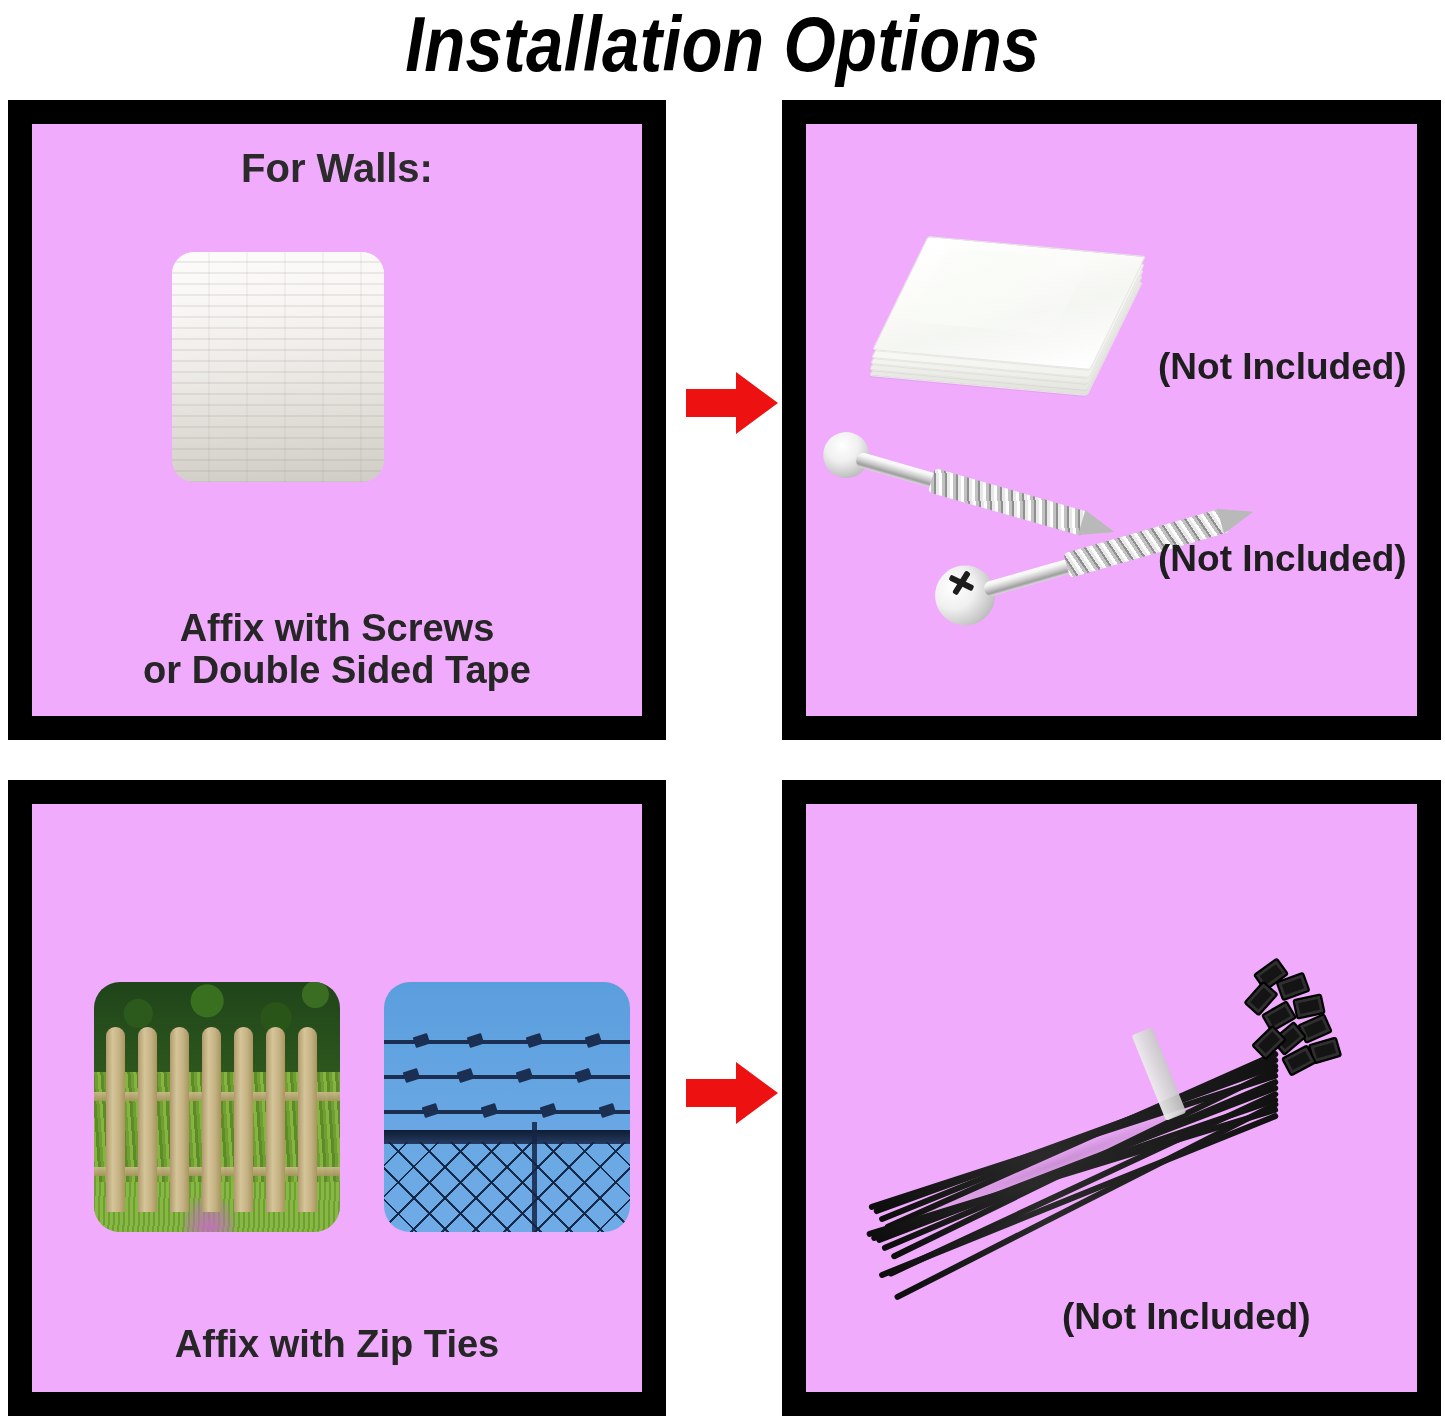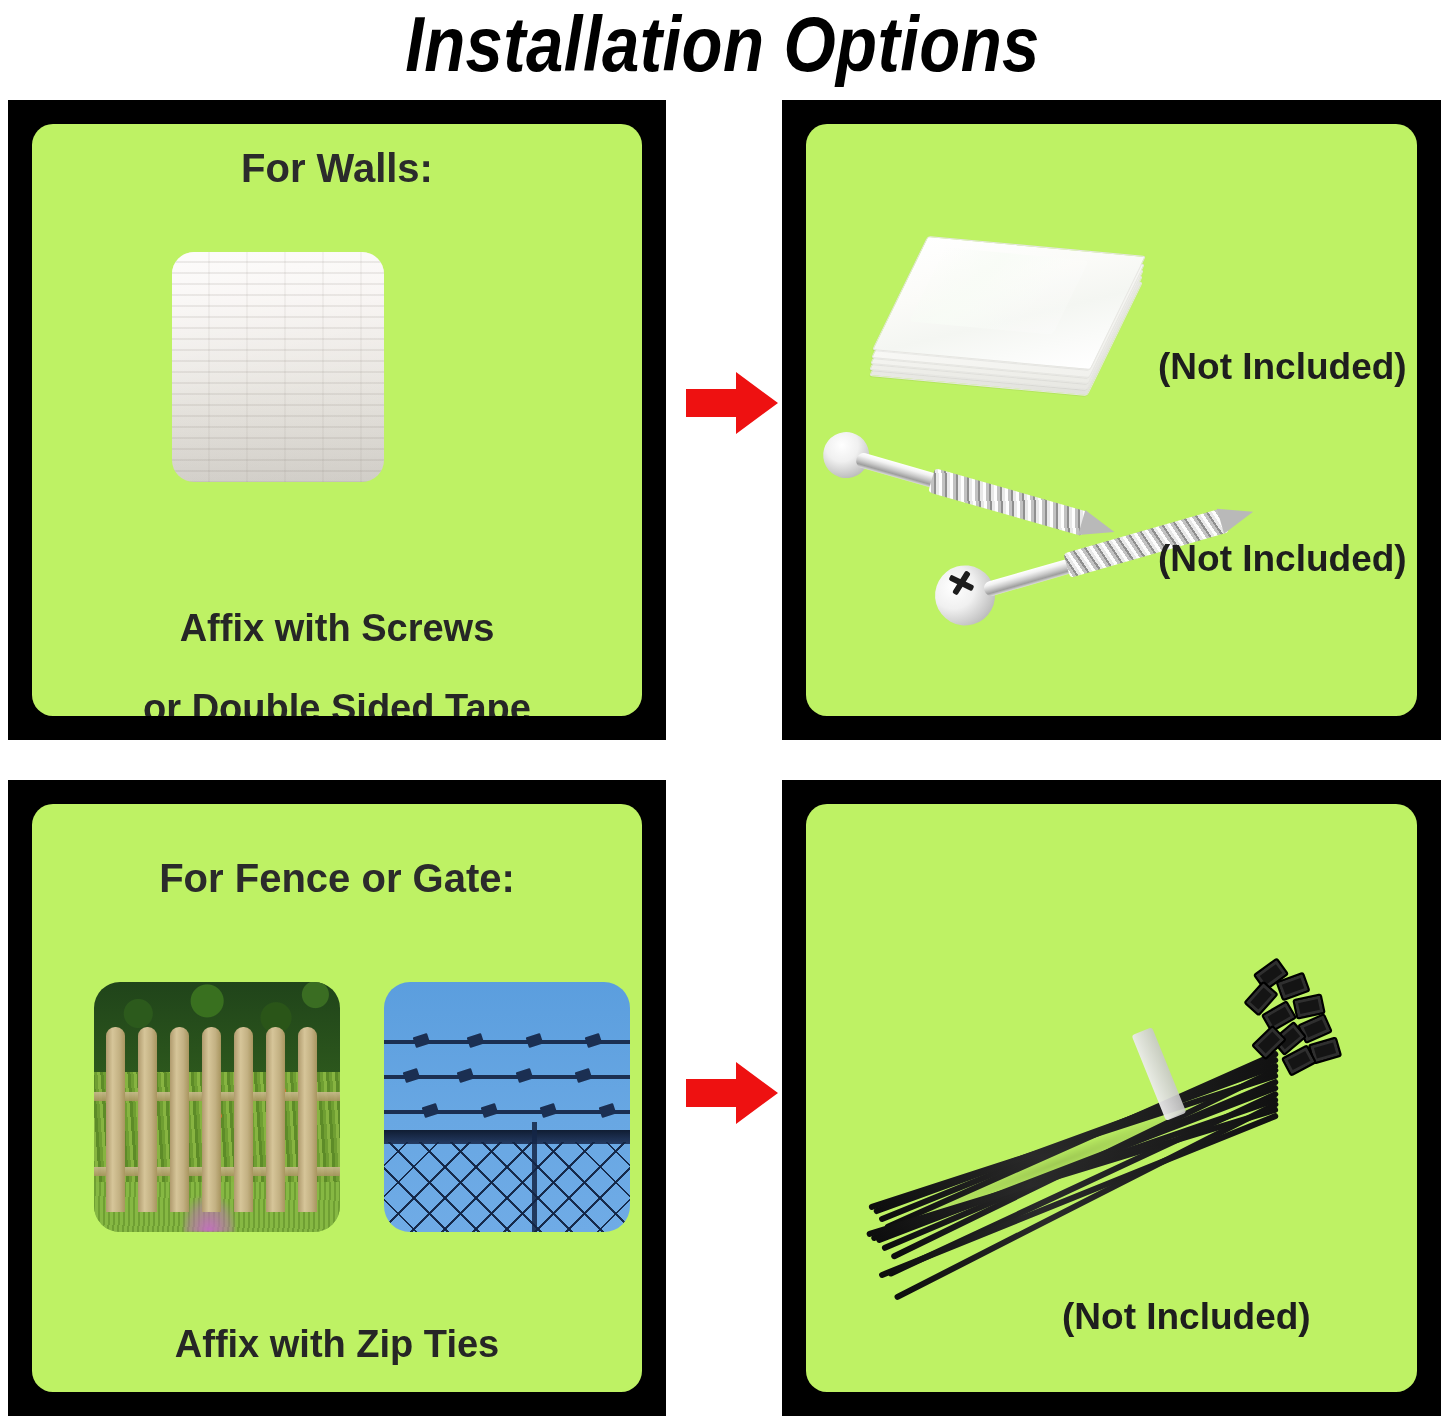--- a/index.html
+++ b/index.html
@@ -43,9 +43,8 @@
   .panel-inner {
     position: absolute;
     inset: 24px;
-    background: #bef264;
+    background: #f0abfc;
     overflow: hidden;
-    border-radius: 21px;
   }
   #panel-walls      { left: 8px;   top: 100px;  width: 658px; height: 640px; }
   #panel-hardware   { left: 782px; top: 100px;  width: 659px; height: 640px; }

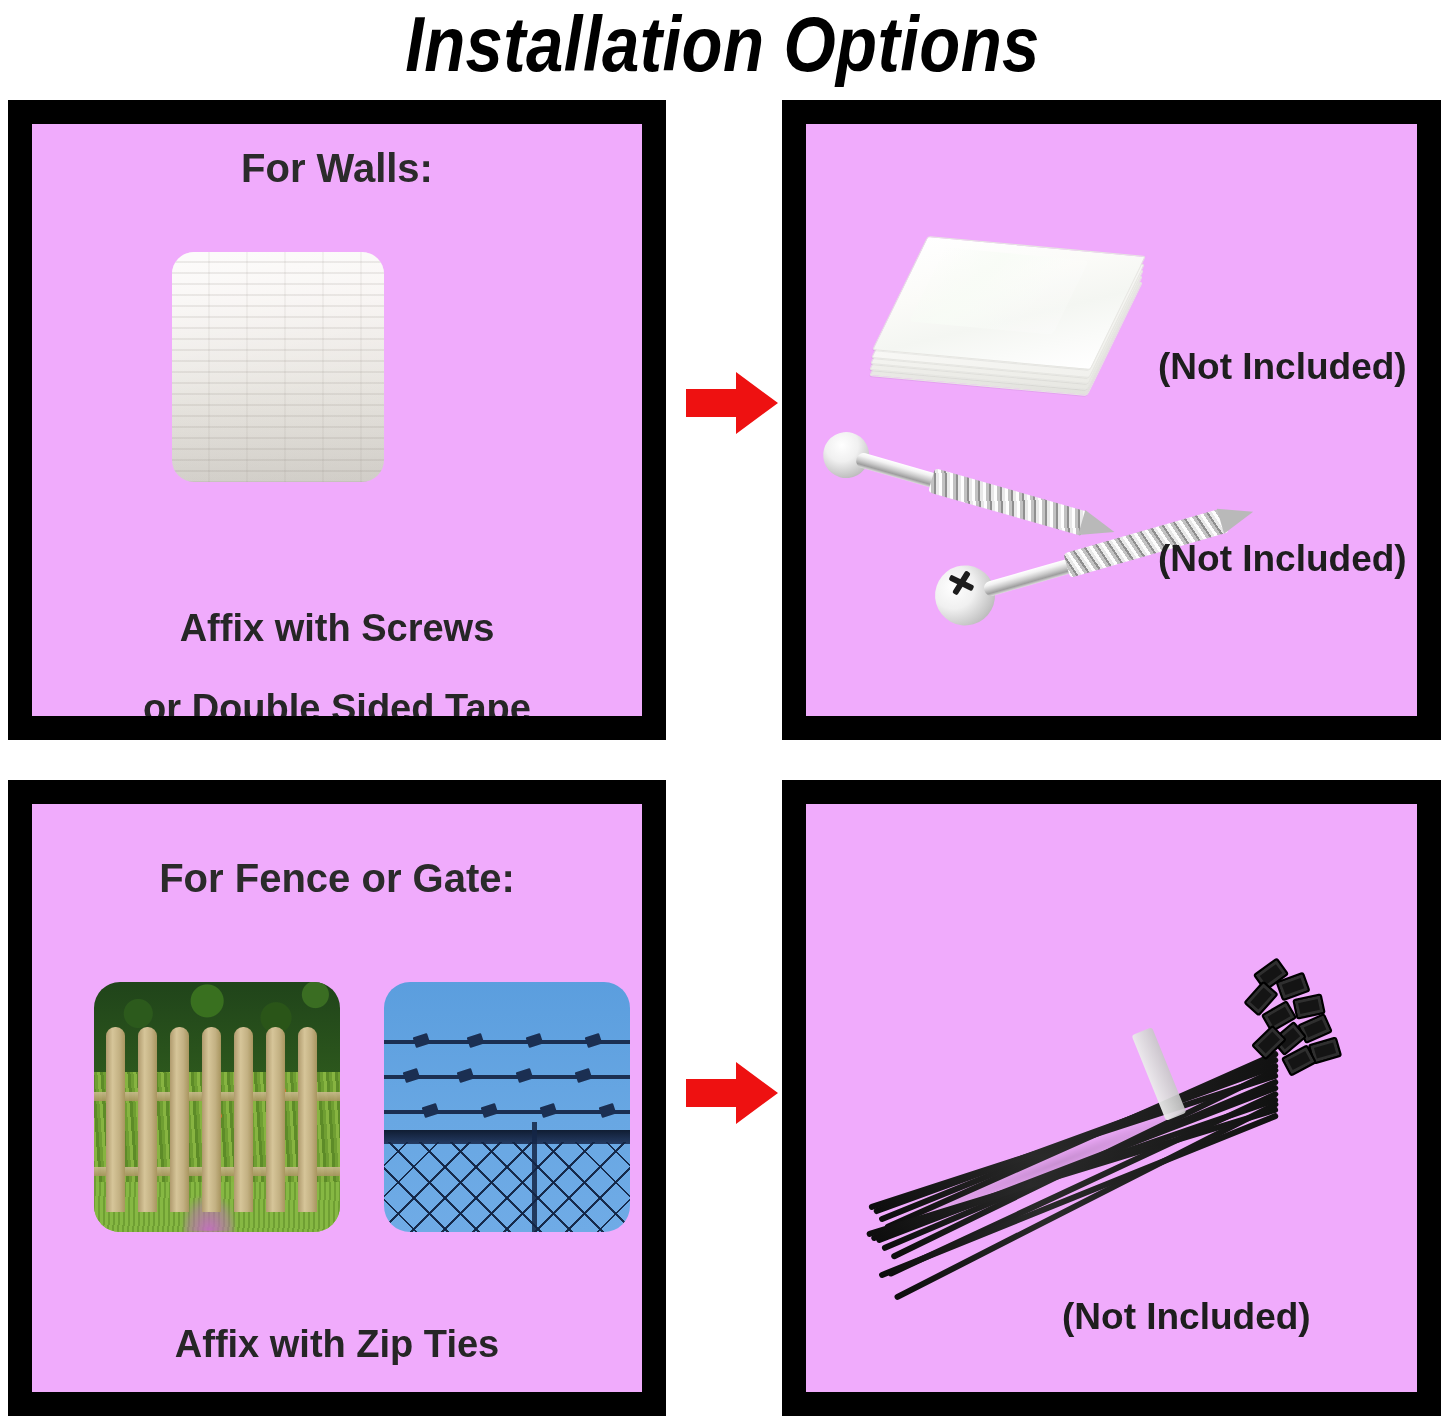--- a/index.html
+++ b/index.html
@@ -362,7 +362,7 @@
     </div>
 
     <div class="panel-caption" style="top:478px;">Affix with Screws</div>
-    <div class="panel-caption" style="top:520px;margin-top:38px;">or Double Sided Tape</div>
+    <div class="panel-caption" style="top:520px;">or Double Sided Tape</div>
   </div>
 </div>
 

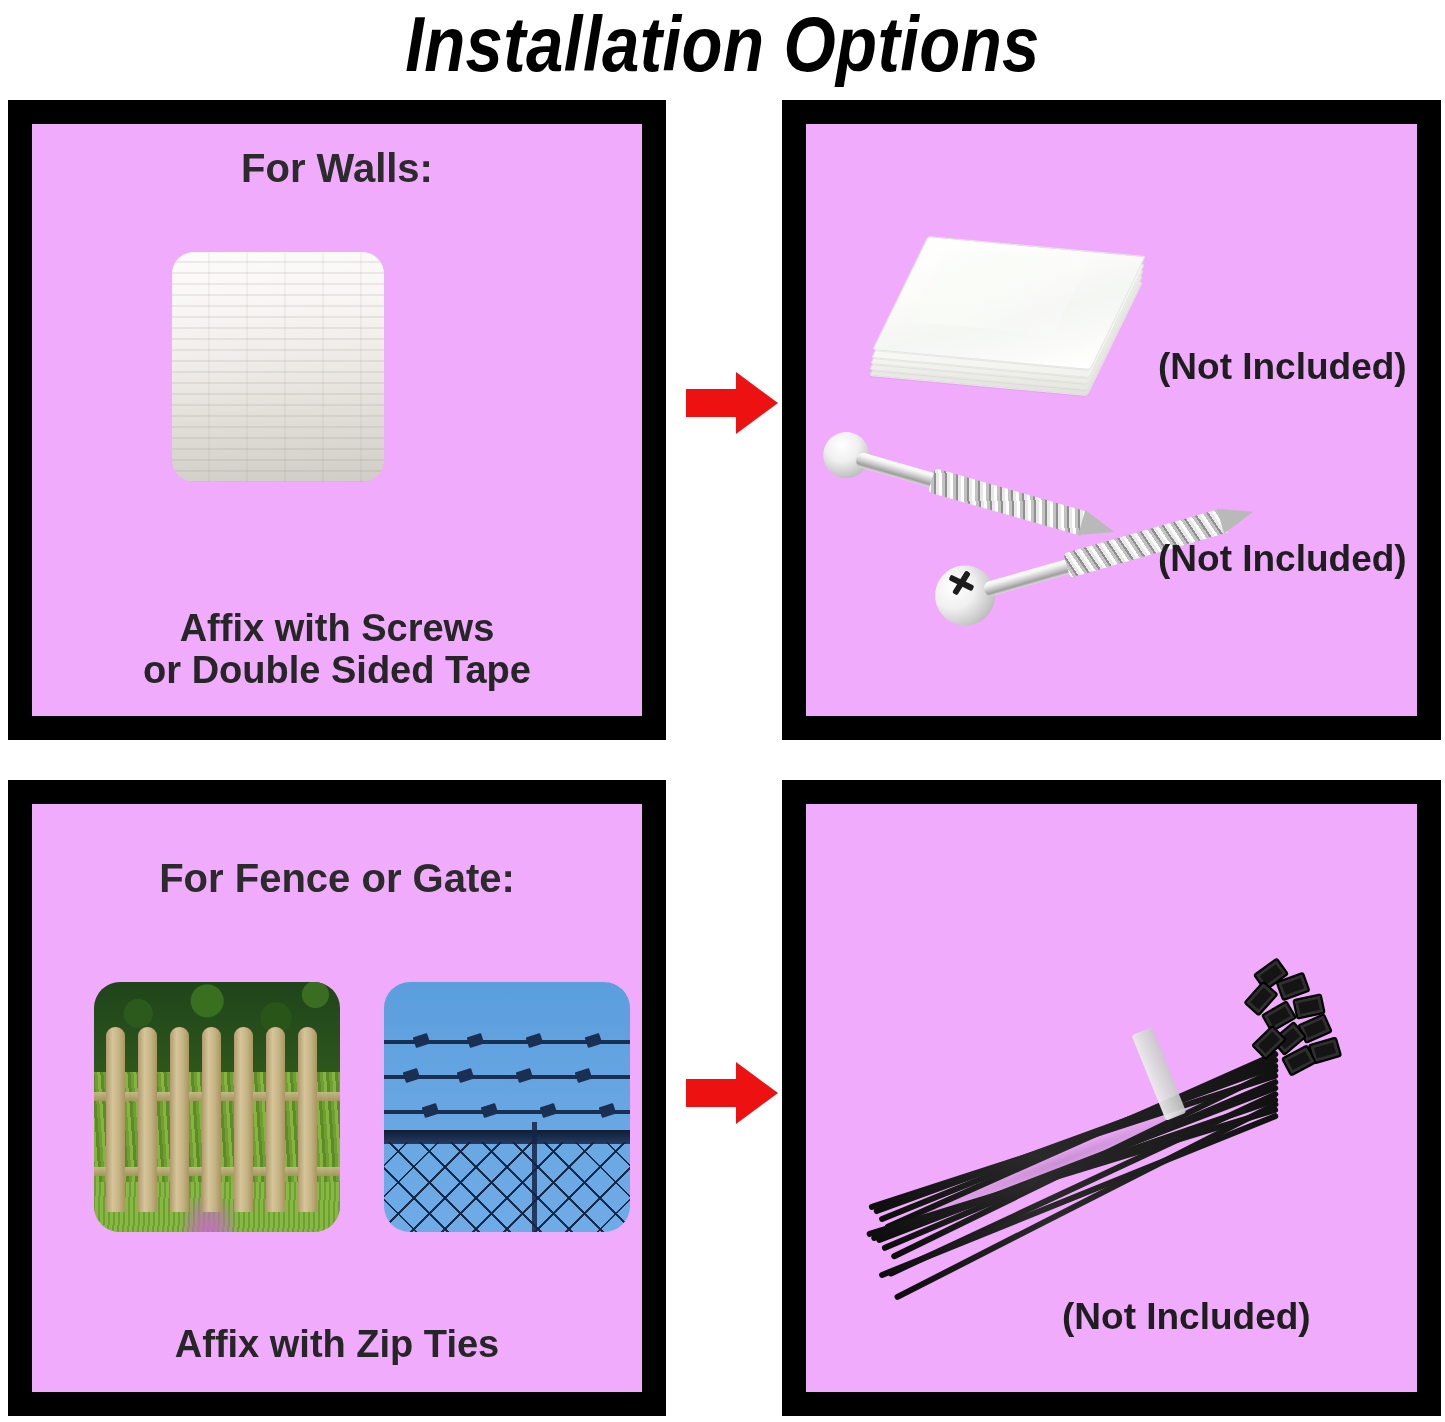--- a/index.html
+++ b/index.html
@@ -409,7 +409,6 @@
 <div class="panel" id="panel-fence">
   <div class="panel-inner">
 
-    <div class="panel-heading" style="top:52px;">For Fence or Gate:</div>
 
     <div class="thumb" id="thumb-wood">
       <div class="sky-hedge"></div>

